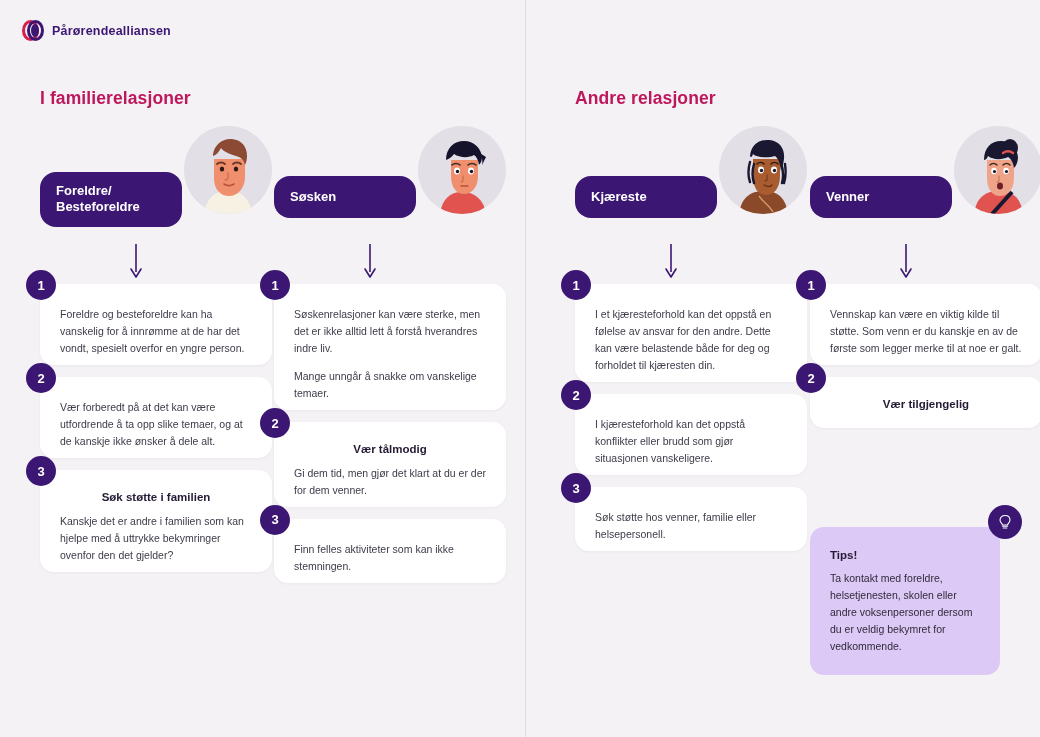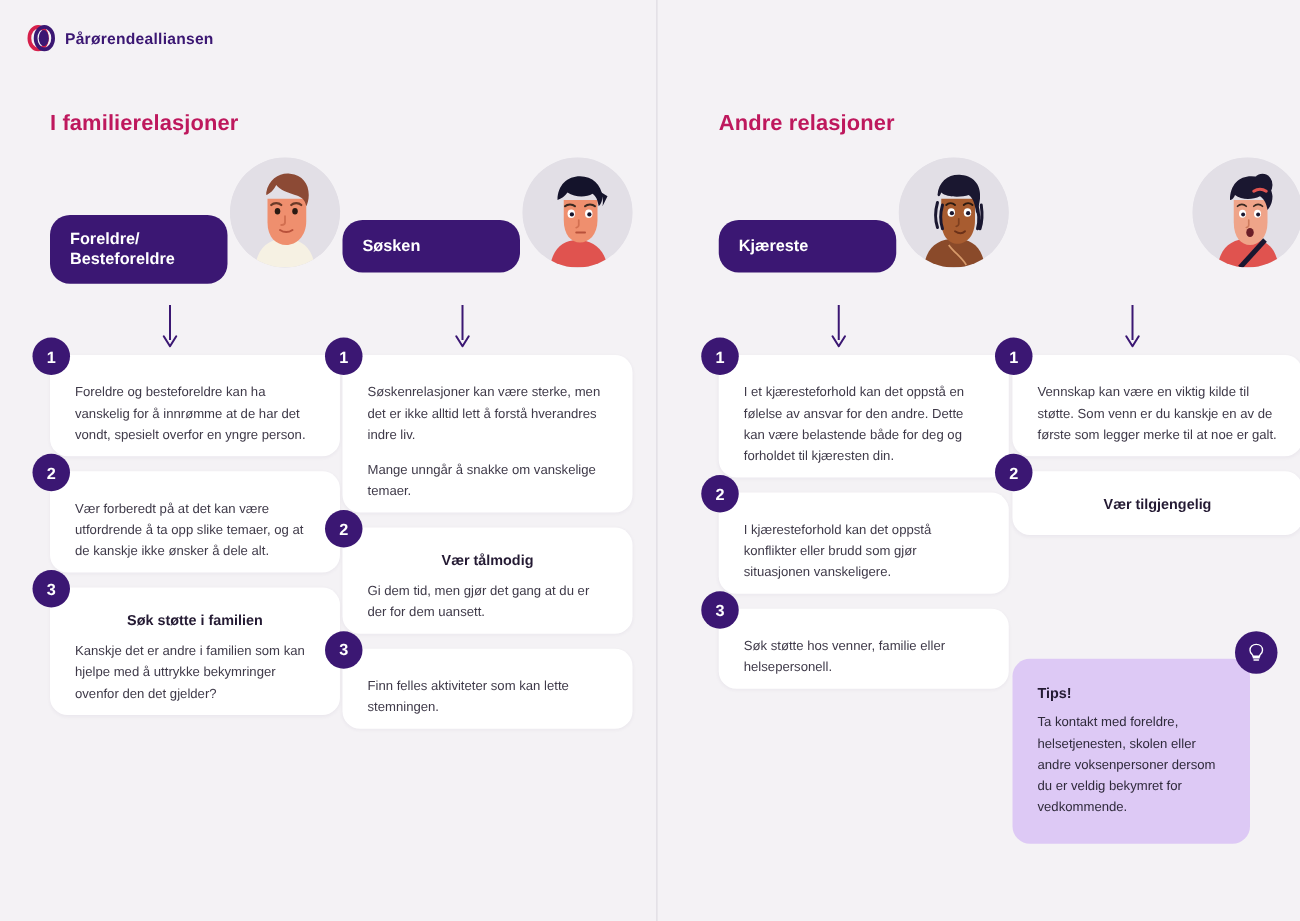--- a/index.html
+++ b/index.html
@@ -295,6 +295,9 @@
           <path d="M58 66L38 88" stroke="#1a1730" stroke-width="4" fill="none"></path>
         </svg>
       </div>
+      <div class="pill">
+        <span>Venner</span>
+      </div>
     </div>
     <div class="arrow">
       <svg width="16" height="36" viewBox="0 0 16 36">

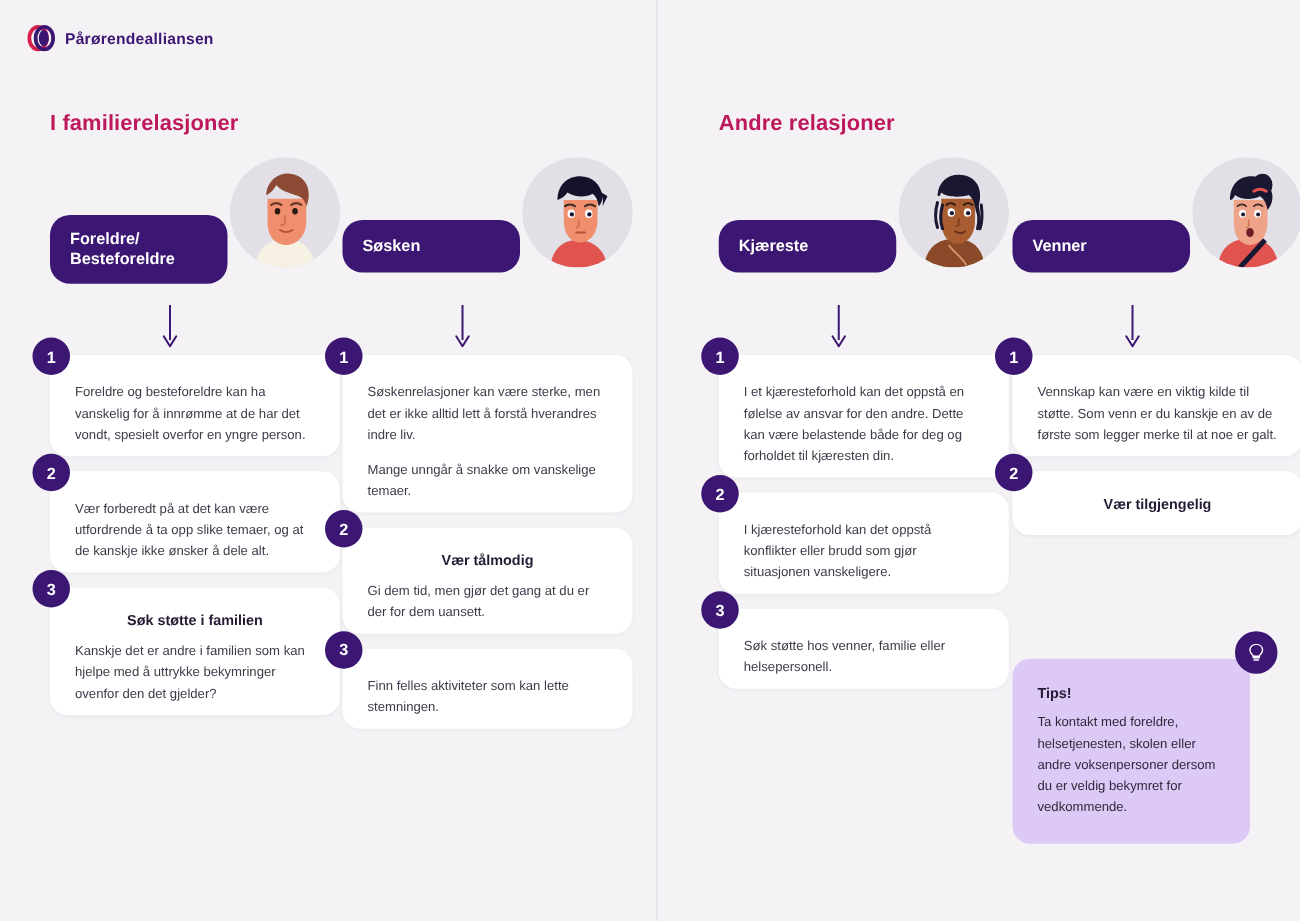--- a/index.html
+++ b/index.html
@@ -210,7 +210,7 @@
         <div class="badge">2</div>
         <div class="card pad-title">
           <div class="card-title">Vær tålmodig</div>
-          <div class="card-p">Gi dem tid, men gjør det gang at du er der for dem uansett.</div>
+          <div class="card-p">Gi dem tid, men gjør det klart at du er der for dem venner.</div>
         </div>
       </div>
       <div class="card-wrap">

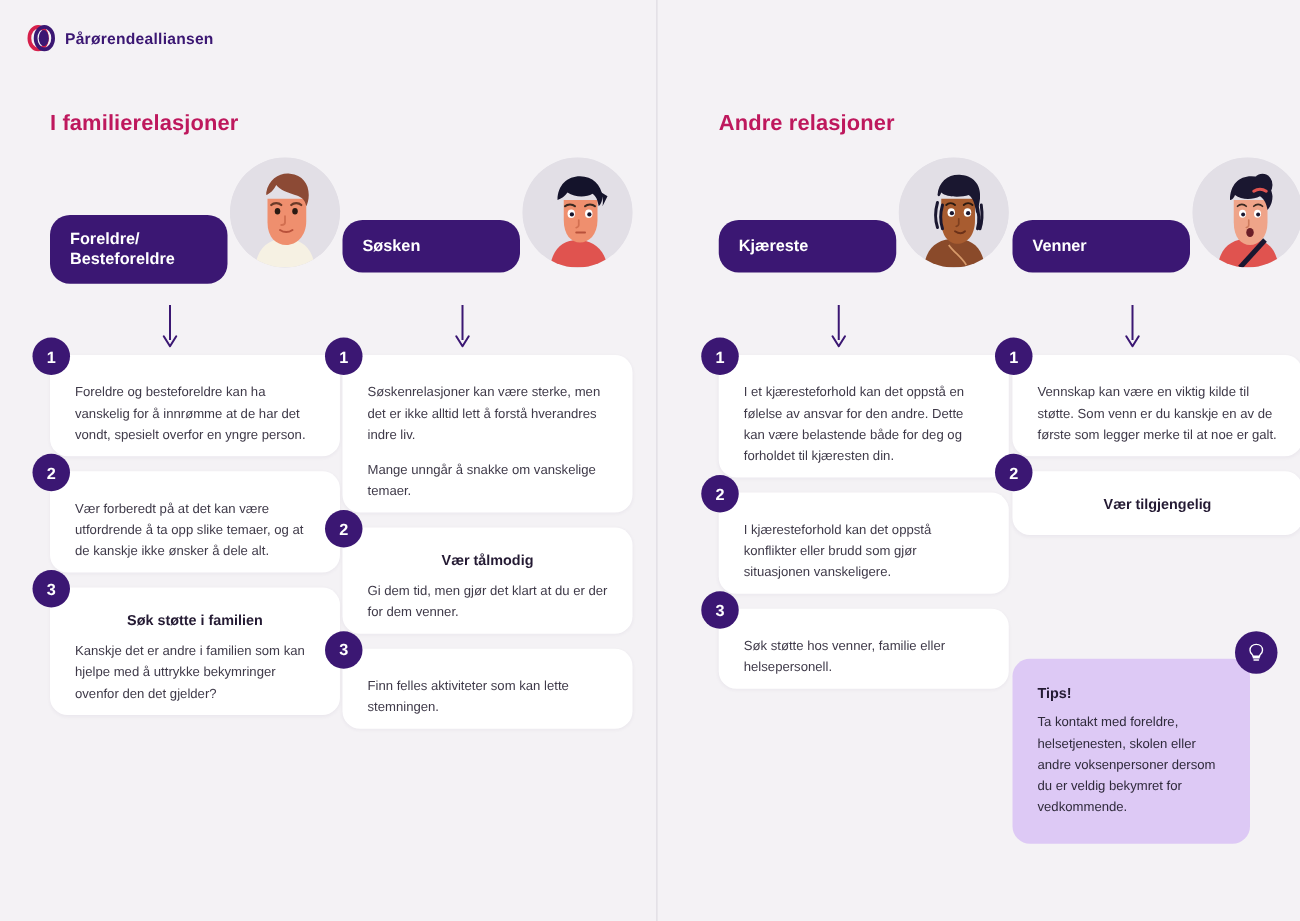--- a/index.html
+++ b/index.html
@@ -216,7 +216,7 @@
       <div class="card-wrap">
         <div class="badge">3</div>
         <div class="card">
-          <div class="card-p">Finn felles aktiviteter som kan lette stemningen.</div>
+          <div class="card-p">Finn felles aktiviteter som kan ikke stemningen.</div>
         </div>
       </div>
     </div>

